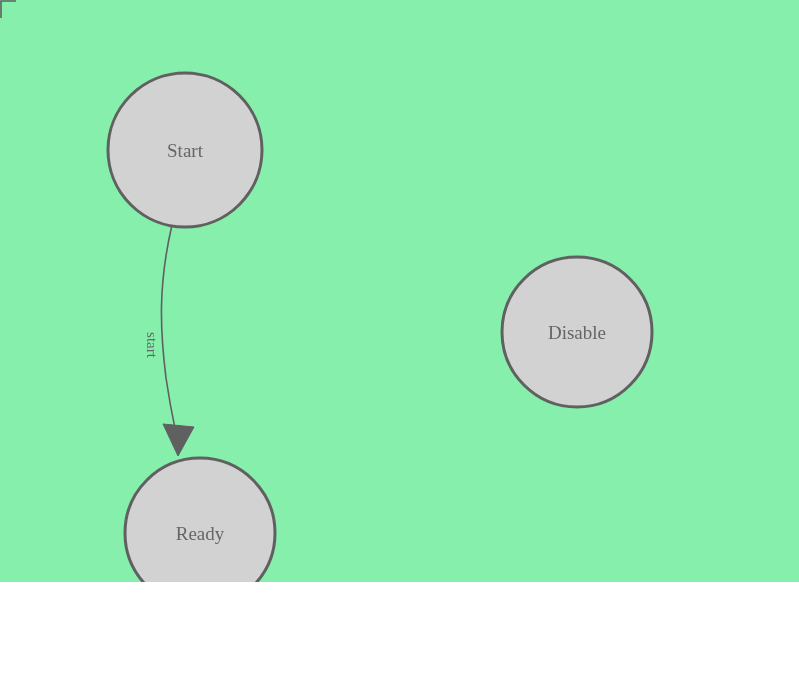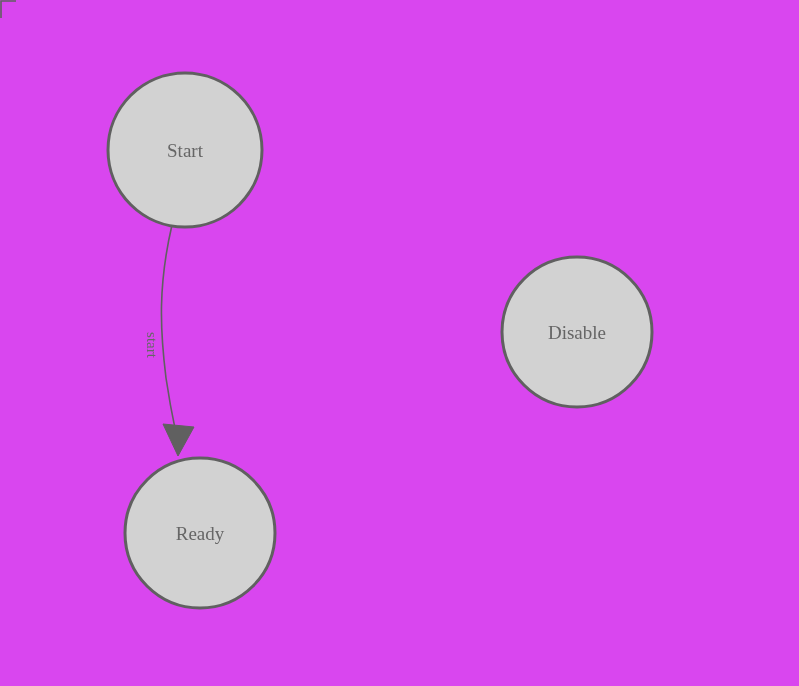--- a/index.html
+++ b/index.html
@@ -14,8 +14,8 @@
   #canvas {
     position: relative;
     width: 799px;
-    height: 686px;
-    background: #d946ef;
+    height: 582px;
+    background: #86efac;
     overflow: hidden;
   }
   #diagram-svg {

